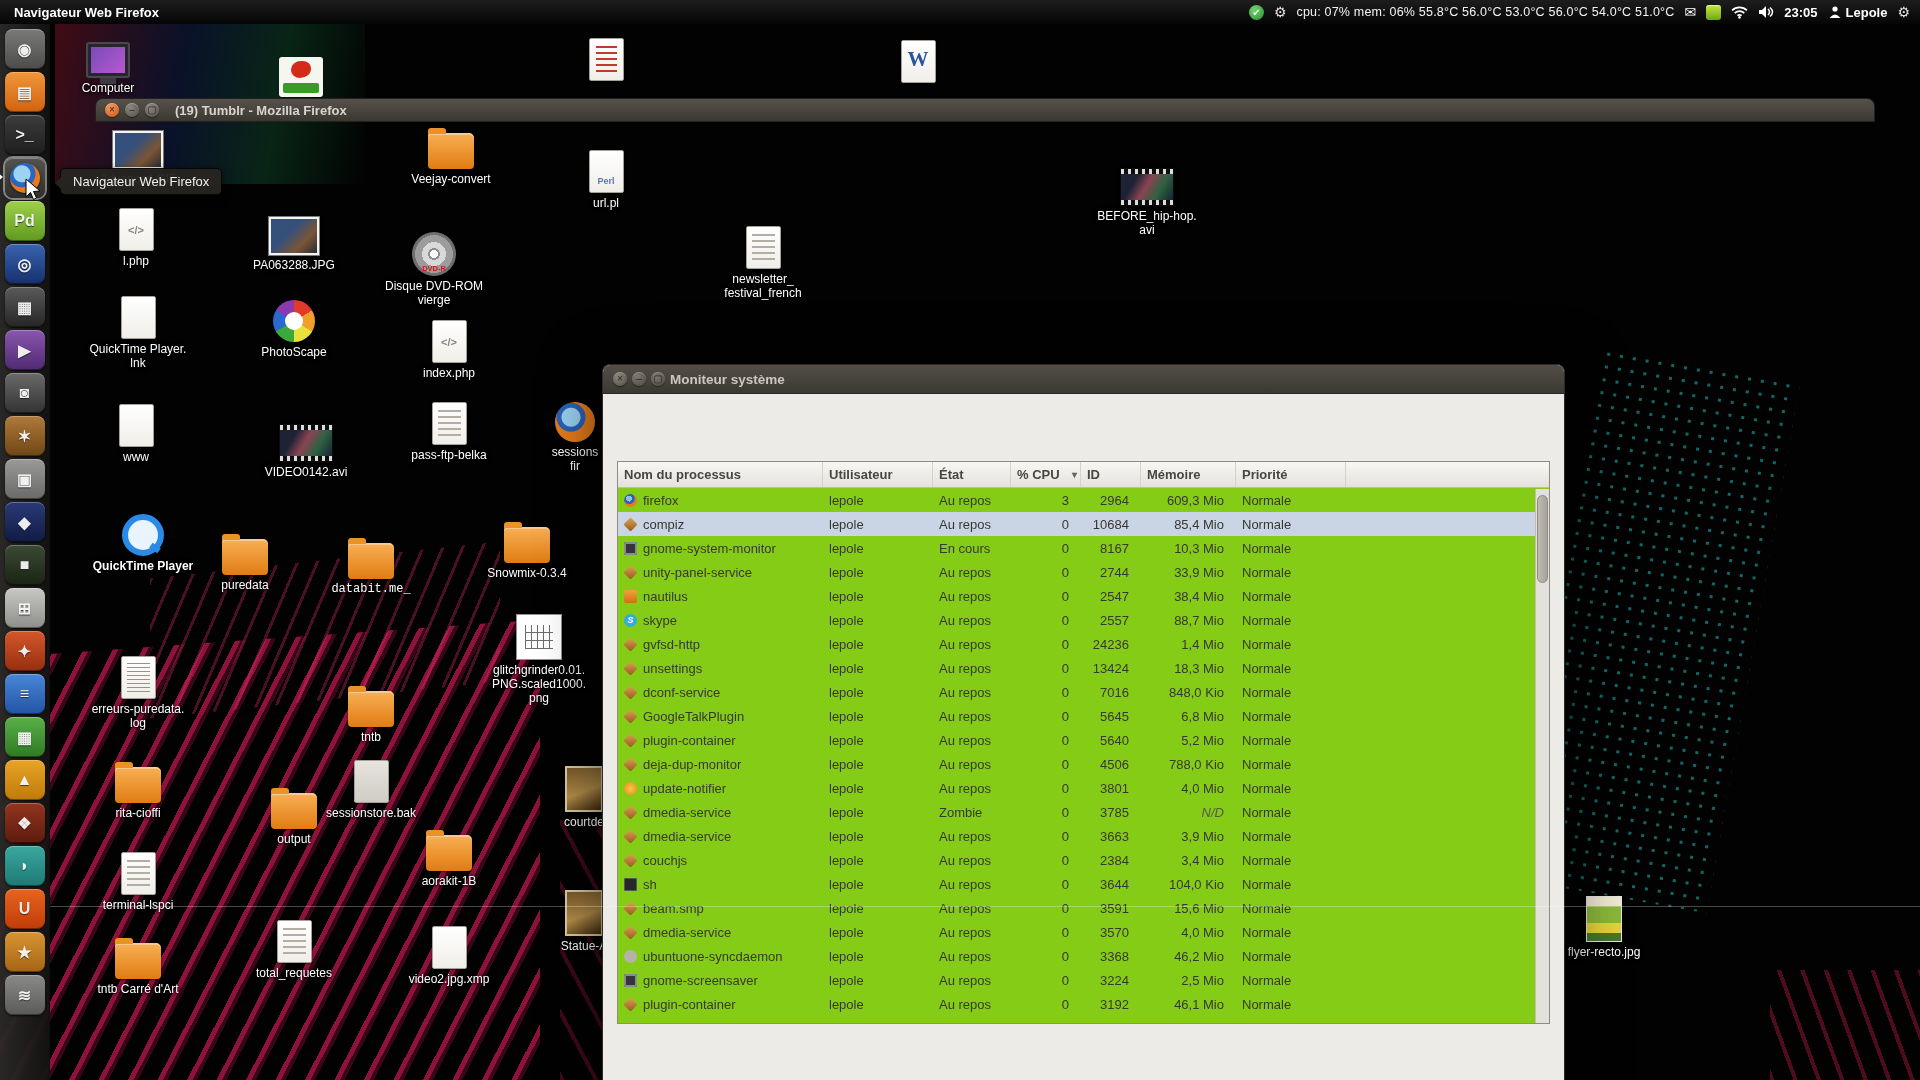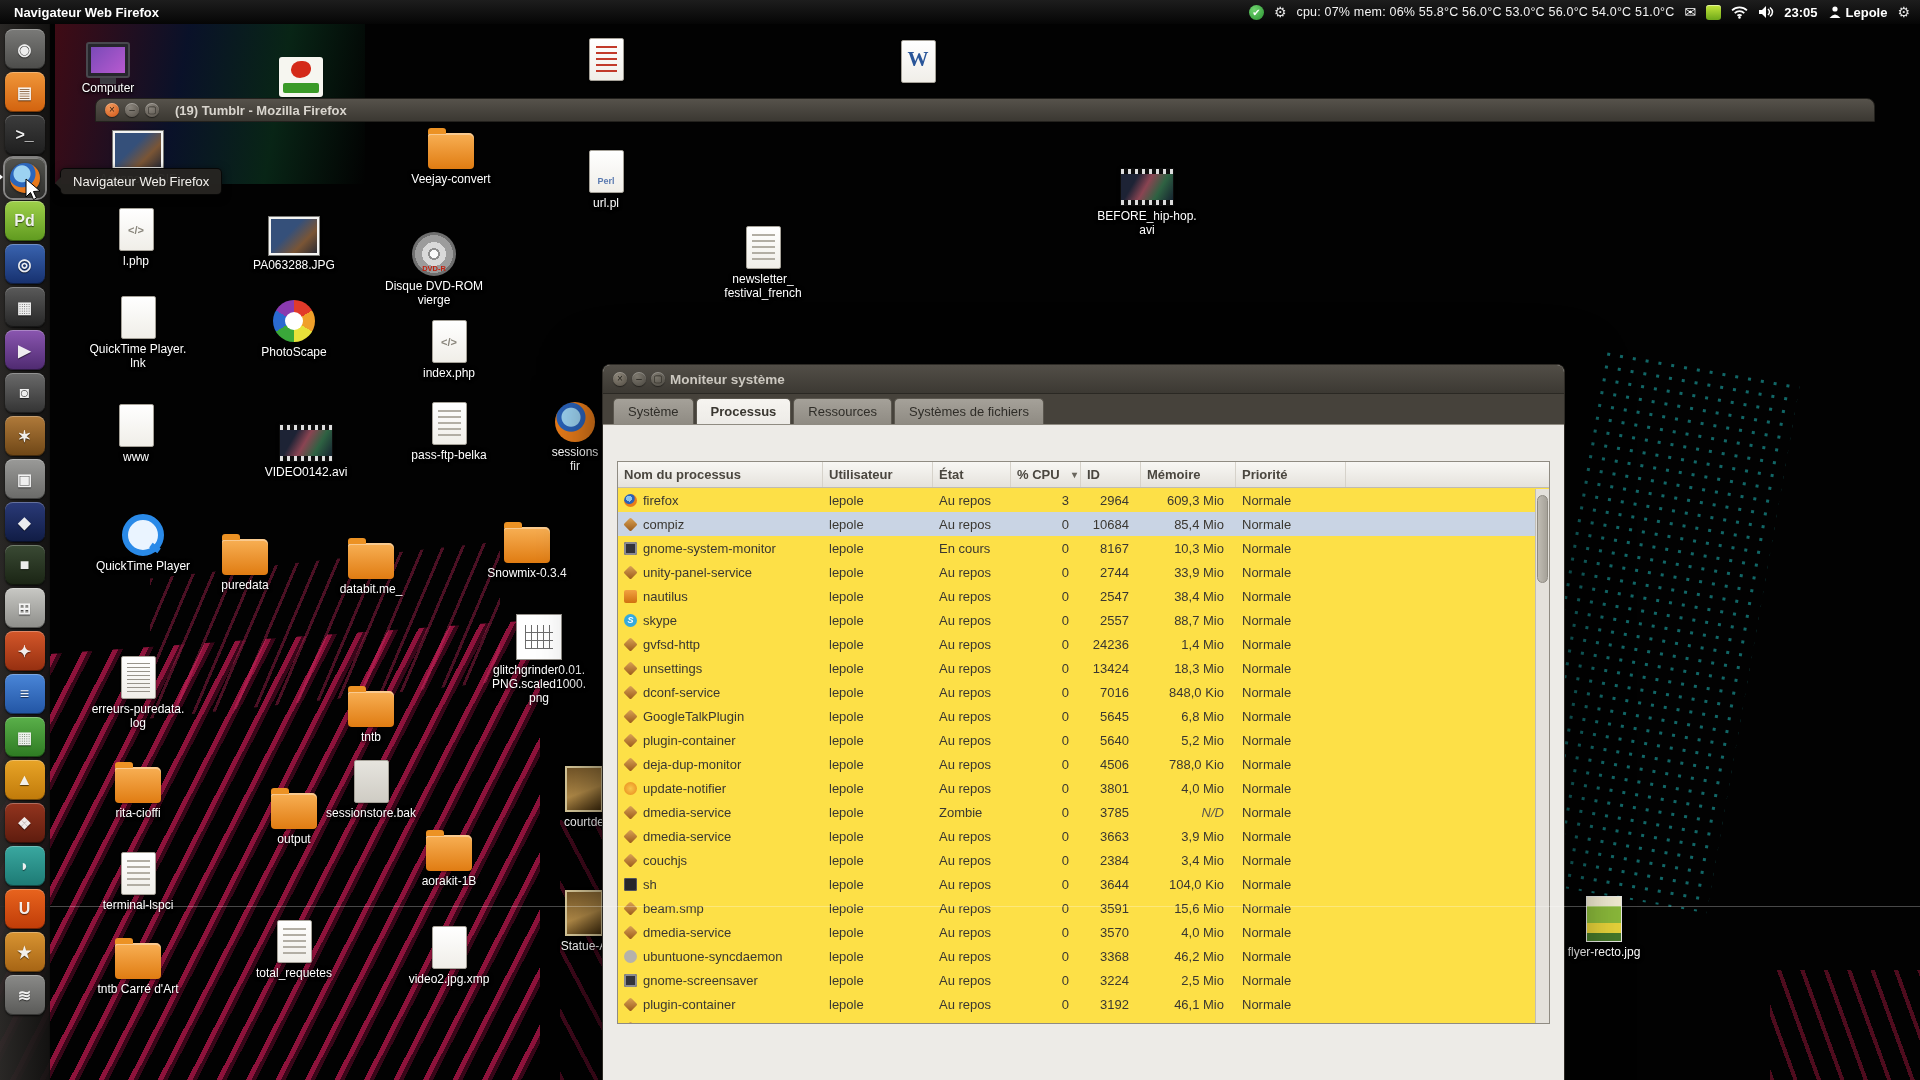--- a/index.html
+++ b/index.html
@@ -432,24 +432,6 @@
     <span class="mbtn">▢</span>
     <span class="m-title">Moniteur système</span>
   </div>
-  <div class="m-tabs">
-
-      <div class="mtab">
-        <span>Système</span>
-      </div>
-
-      <div class="mtab active">
-        <span>Processus</span>
-      </div>
-
-      <div class="mtab">
-        <span>Ressources</span>
-      </div>
-
-      <div class="mtab">
-        <span>Systèmes de fichiers</span>
-      </div>
-    </div>
   <div class="m-table">
     <div class="m-head">
       <span class="h w-name">Nom du processus</span>

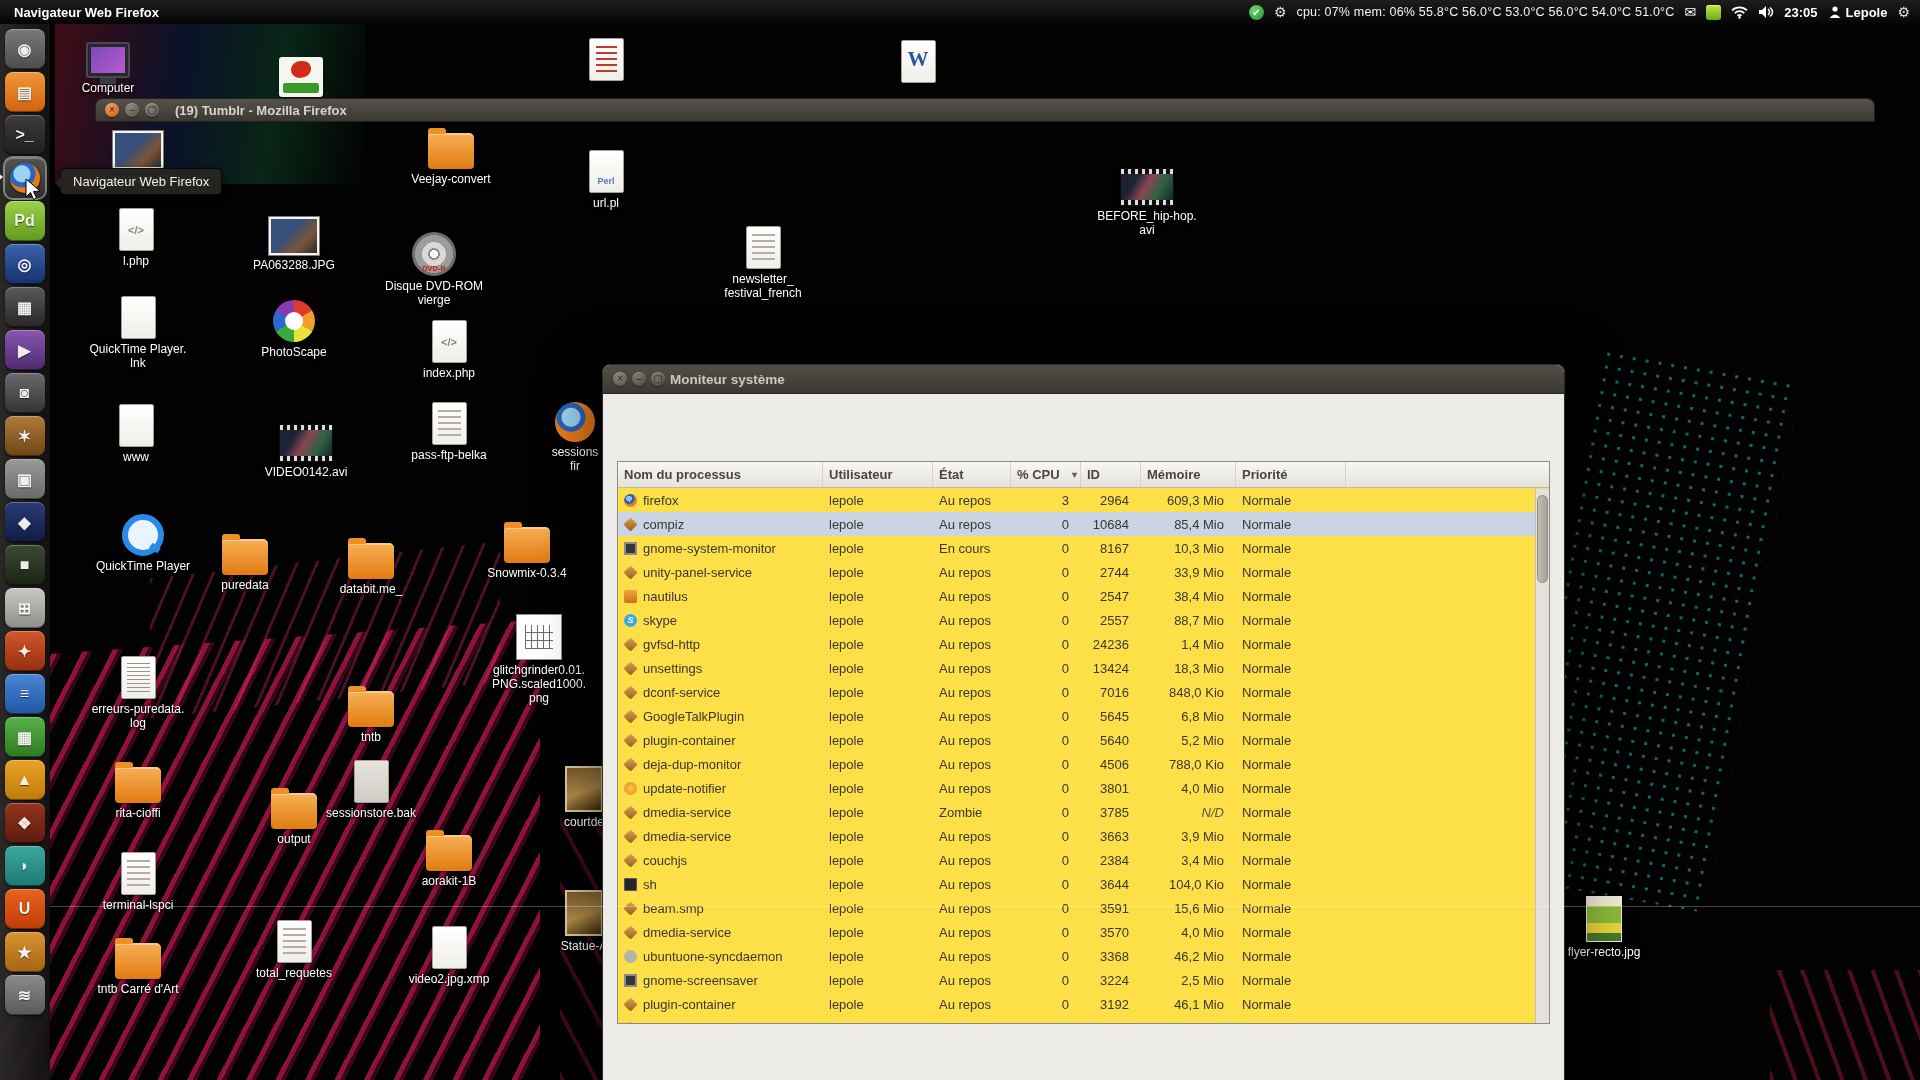--- a/index.html
+++ b/index.html
@@ -175,7 +175,7 @@
     border-radius:5px 5px 0 0;background:linear-gradient(#a5a199,#8f8b83)}
   .mtab.active{background:linear-gradient(#f6f4f0,#edebe7);color:#3a3731;font-weight:bold}
   .m-load{padding:9px 14px 0;font-size:13.5px;color:#4a463f}
-  .m-table{position:absolute;left:14px;right:14px;top:96px;bottom:56px;background:#fde047;
+  .m-table{position:absolute;left:14px;right:14px;top:96px;bottom:56px;background:#84cc16;
     border:1px solid #8f8b82;overflow:hidden;display:flex;flex-direction:column}
   .m-head{display:flex;flex:none;height:26px;box-sizing:border-box;
     background:linear-gradient(#f8f7f4,#e5e2dc);border-bottom:1px solid #bfbbB2}

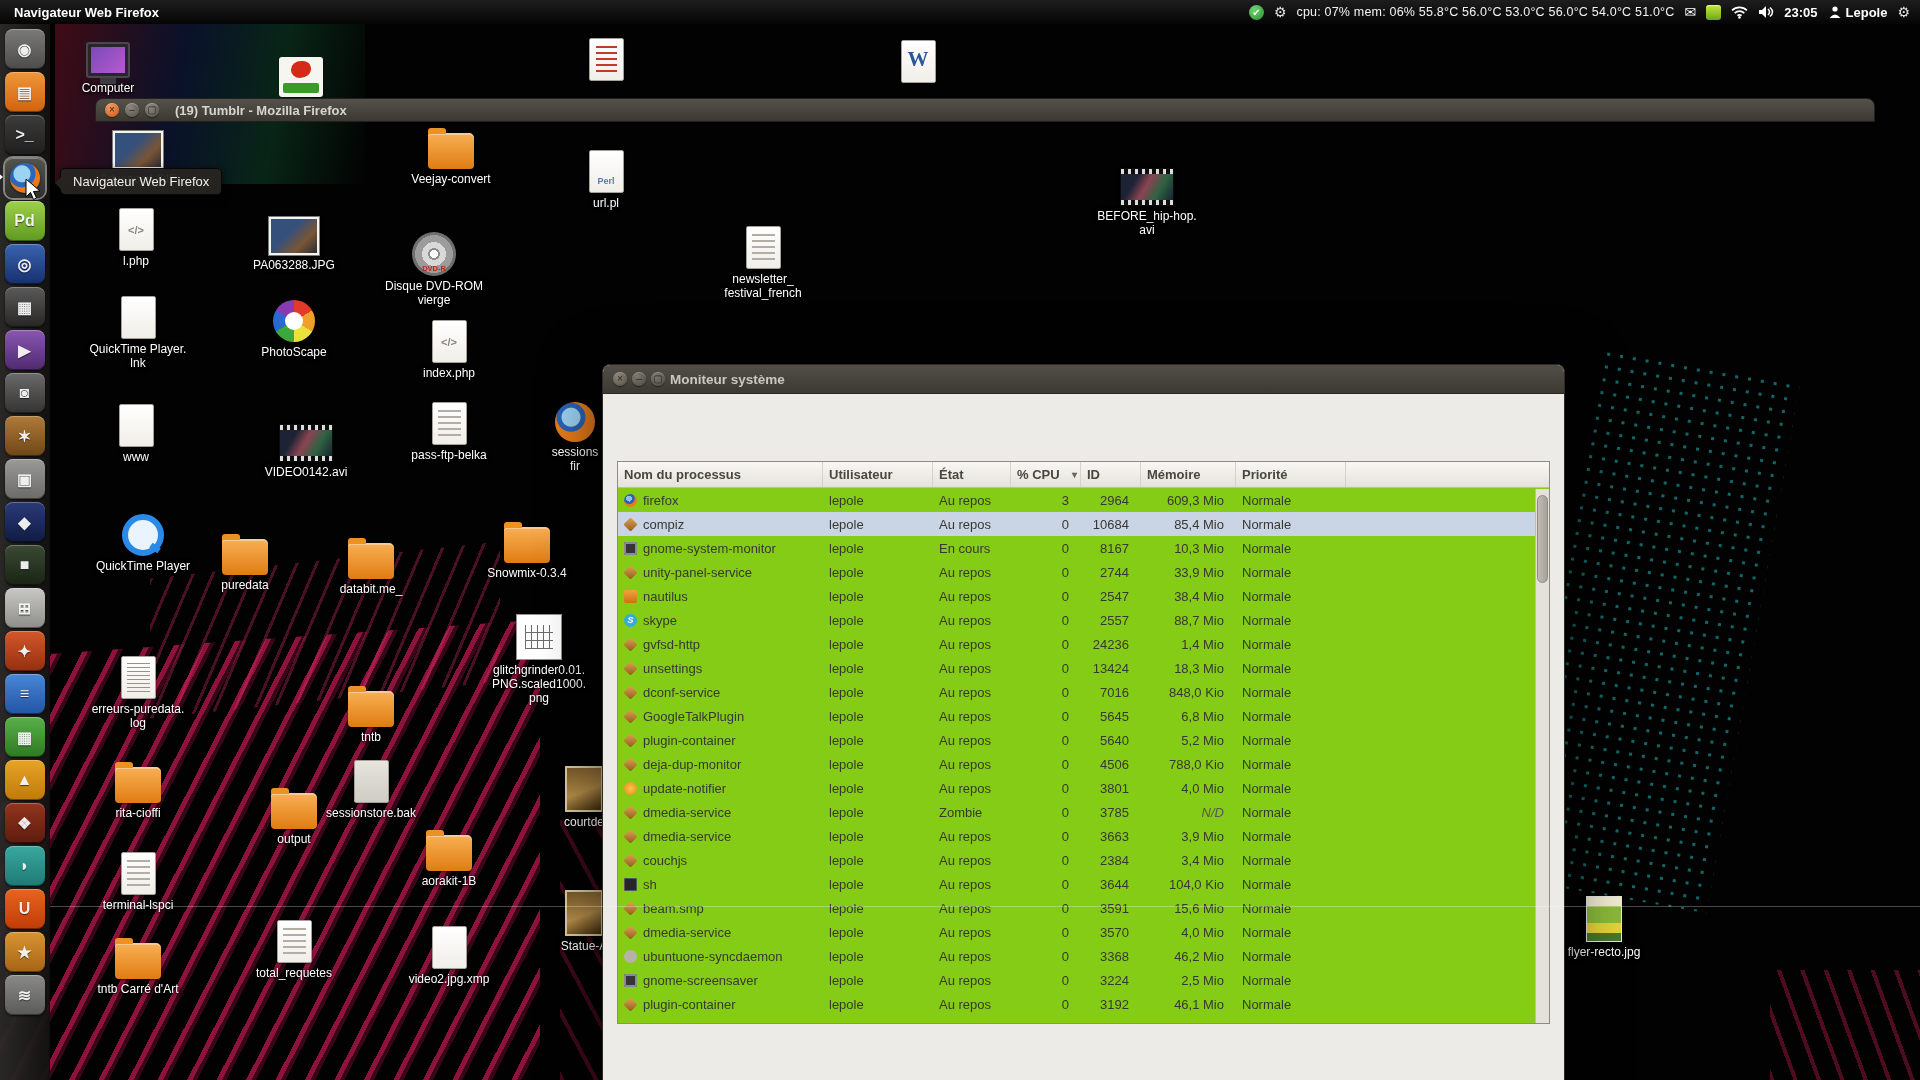--- a/index.html
+++ b/index.html
@@ -324,7 +324,7 @@
 fir</div>
     </div>
 
-    <div class="dicon" data-type="quicktime" style="left: 83px; top: 514px;">
+    <div class="dicon" data-type="quicktime" style="left: 83px; top: 514px; font-weight: bold;">
       <div class="di"></div>
       <div class="dlabel">QuickTime Player</div>
     </div>

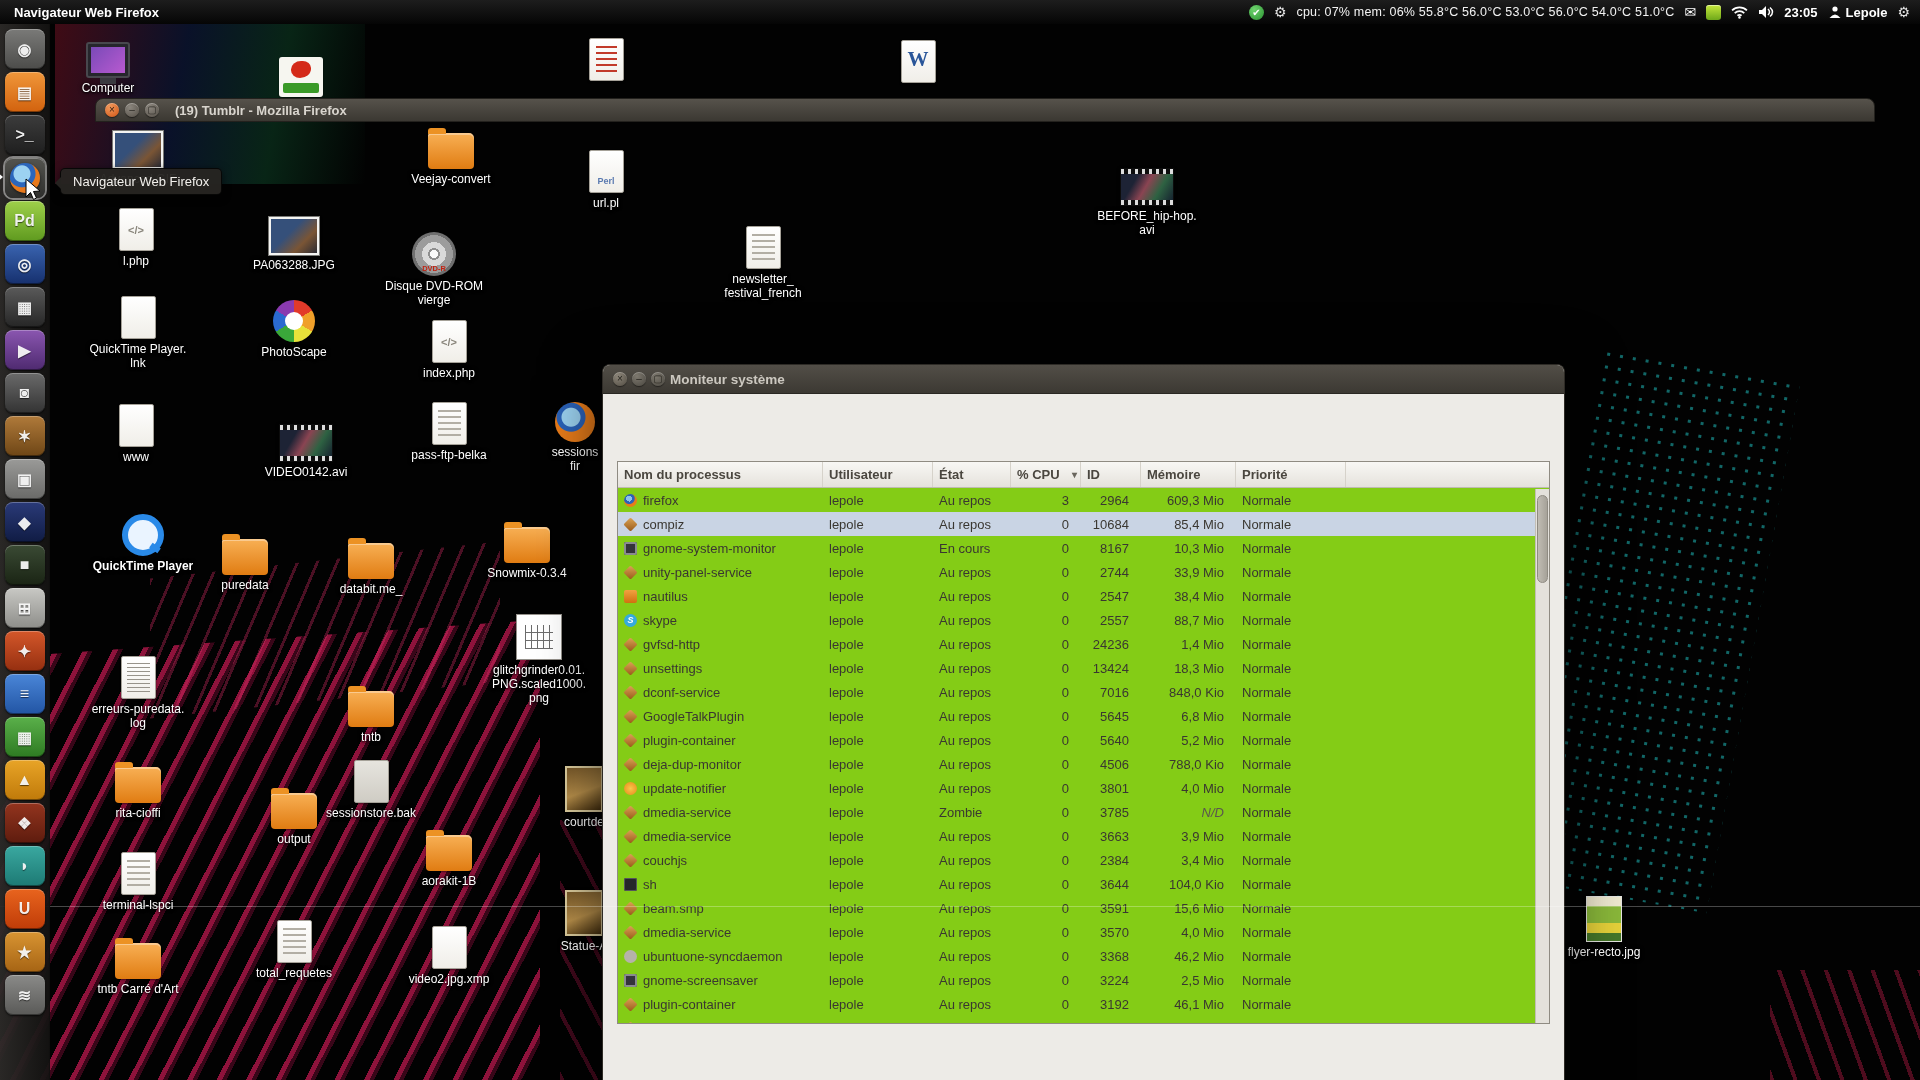--- a/index.html
+++ b/index.html
@@ -334,7 +334,7 @@
       <div class="dlabel">puredata</div>
     </div>
 
-    <div class="dicon" data-type="folder" style="left: 311px; top: 536px;">
+    <div class="dicon" data-type="folder" style="left: 311px; top: 536px; font-family: Liberation Mono, monospace;">
       <div class="di"></div>
       <div class="dlabel">databit.me_</div>
     </div>

